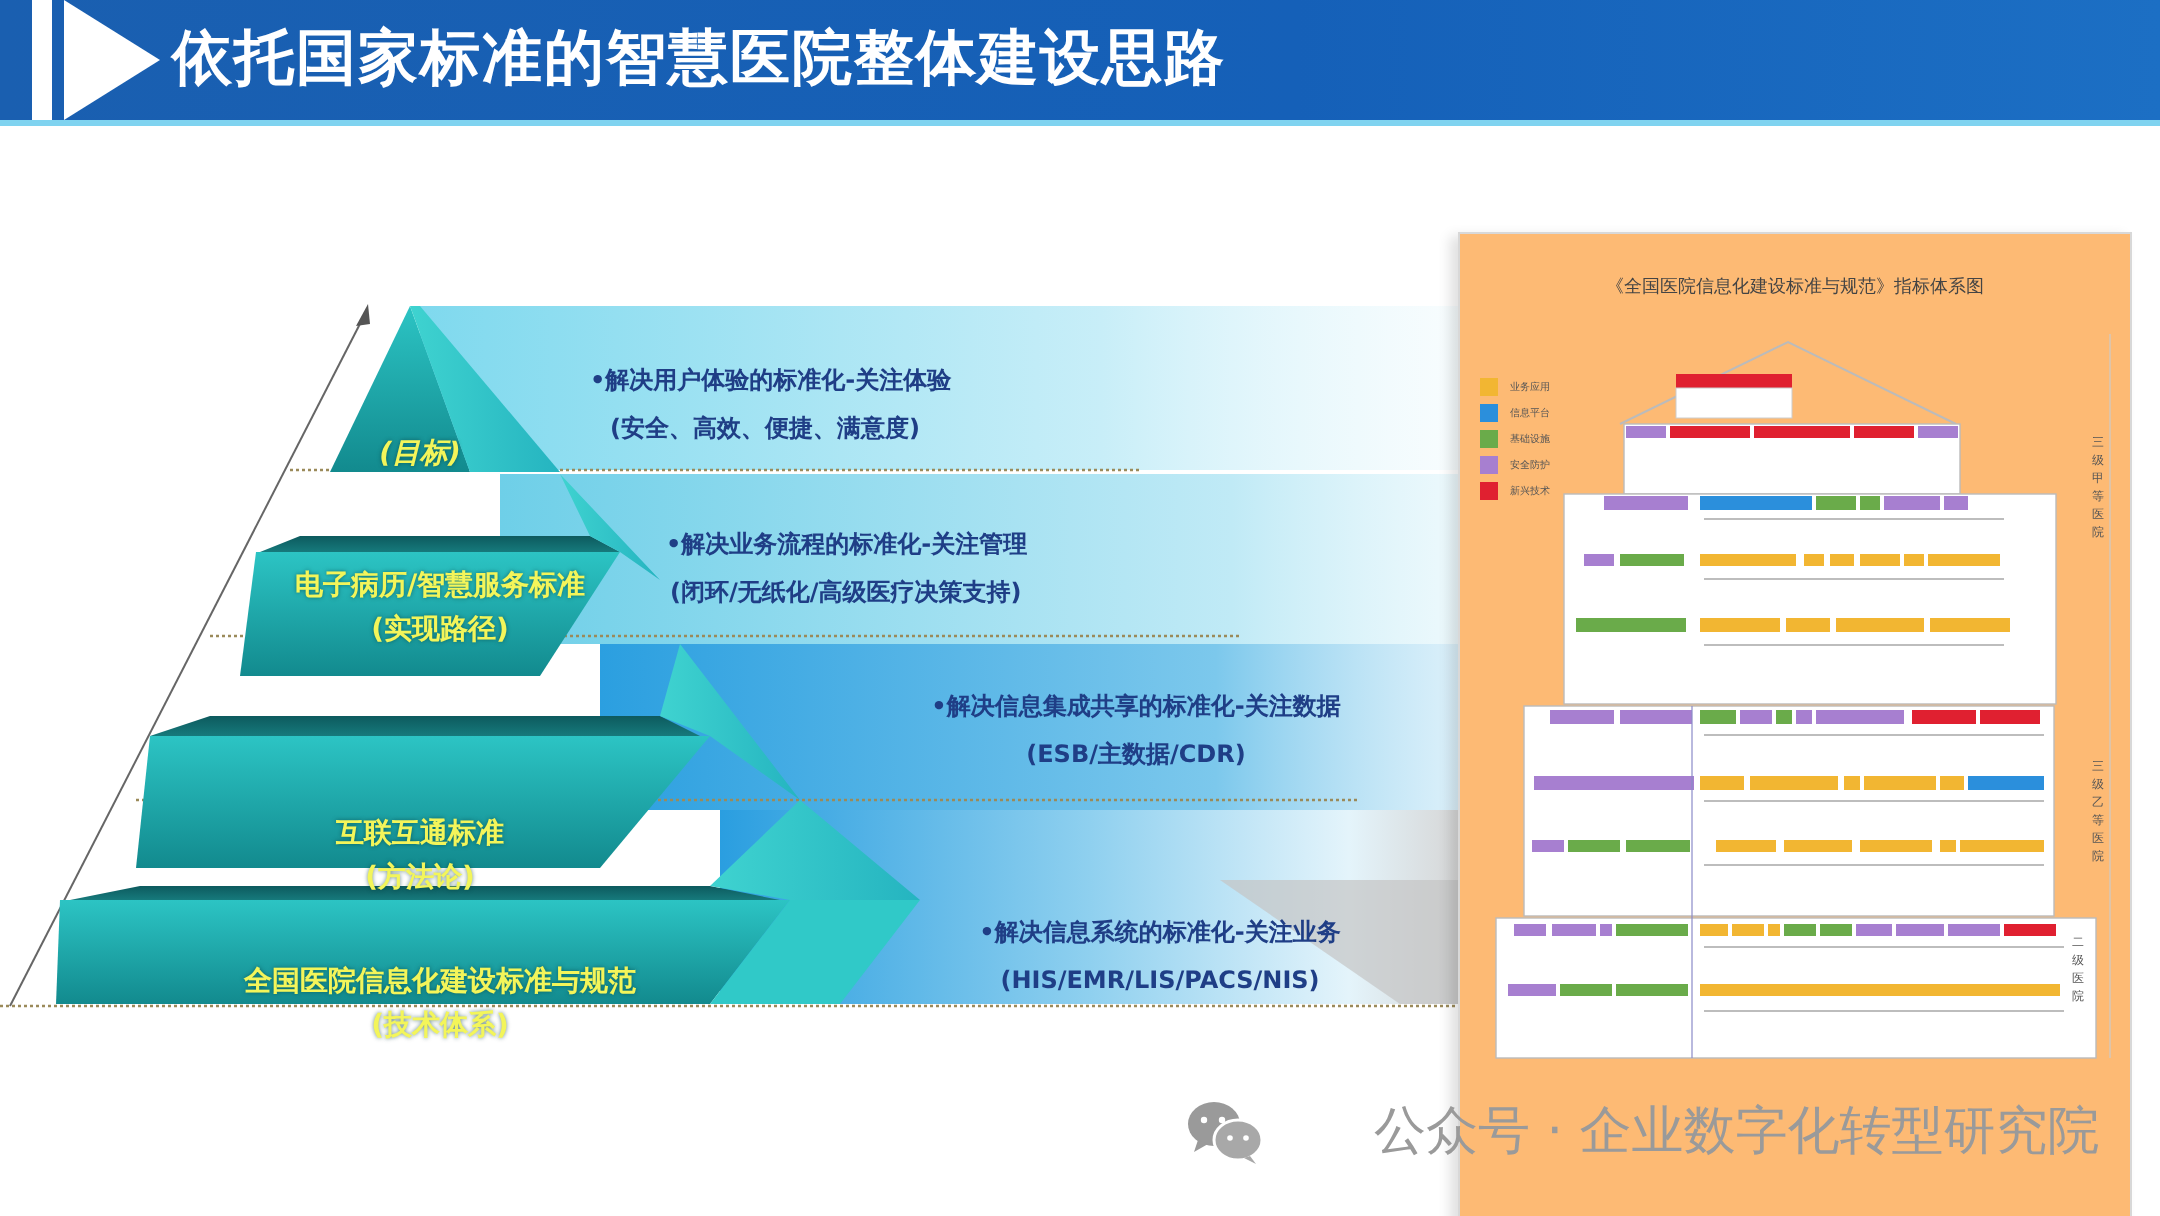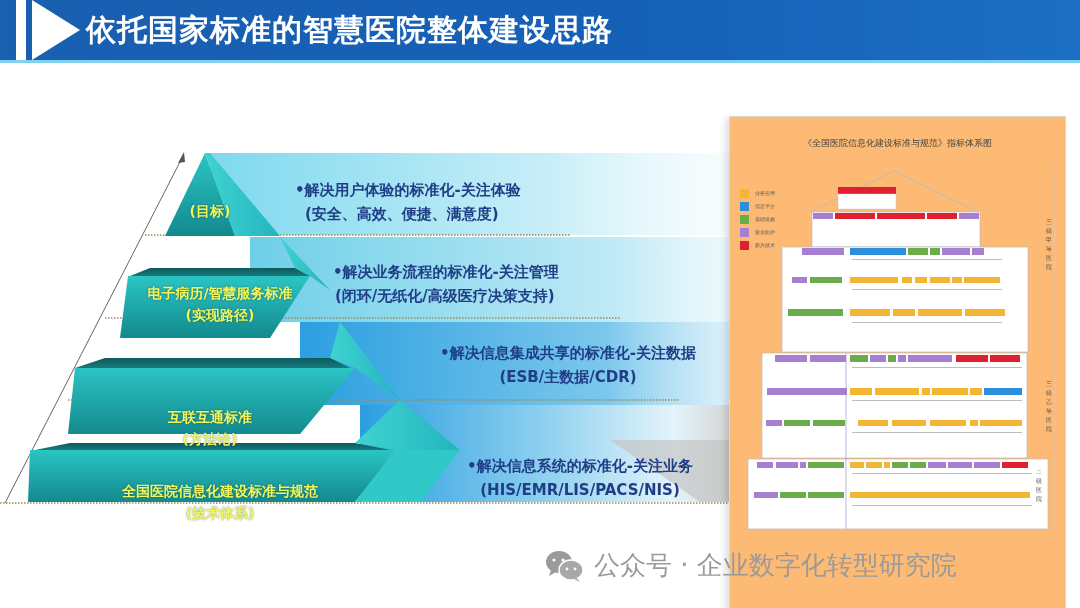--- a/index.html
+++ b/index.html
@@ -17,7 +17,7 @@
 
   .layer-label { position: absolute; color: #f3f55a; font-weight: bold; font-size: 14px; text-align: center; line-height: 22px; text-shadow: 0 0 2px rgba(0,60,60,0.6); }
 
-  .desc { position: absolute; color: #1f3e86; font-weight: bold; font-size: 15px; line-height: 24px; }
+  .desc { position: absolute; color: #1f3e86; font-weight: bold; font-size: 12px; line-height: 24px; }
   .desc .l2 { display: block; }
 
   

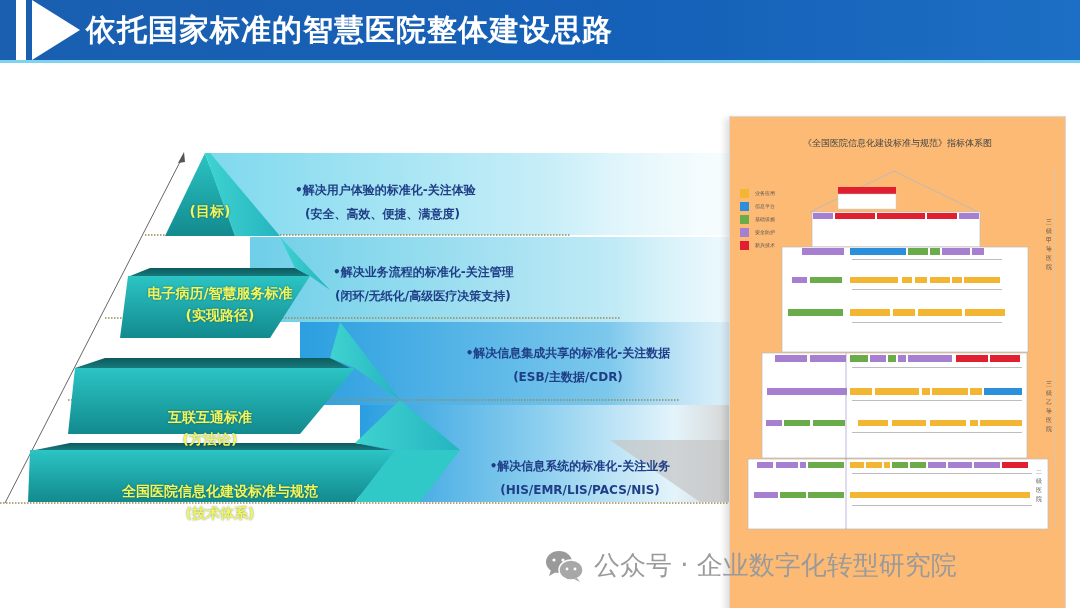--- a/index.html
+++ b/index.html
@@ -110,7 +110,7 @@
   <polygon points="205,153 235,236 280,236 210,153" fill="url(#faceR)"></polygon>
 </svg>
 
-<div class="layer-label" style="left:160px; top:200px; width:100px;">
+<div class="layer-label" style="left:160px; top:216px; width:100px;font-style:italic;">
   <span>(目标)</span>
 </div>
 <div class="layer-label" style="left:120px; top:282px; width:200px;">

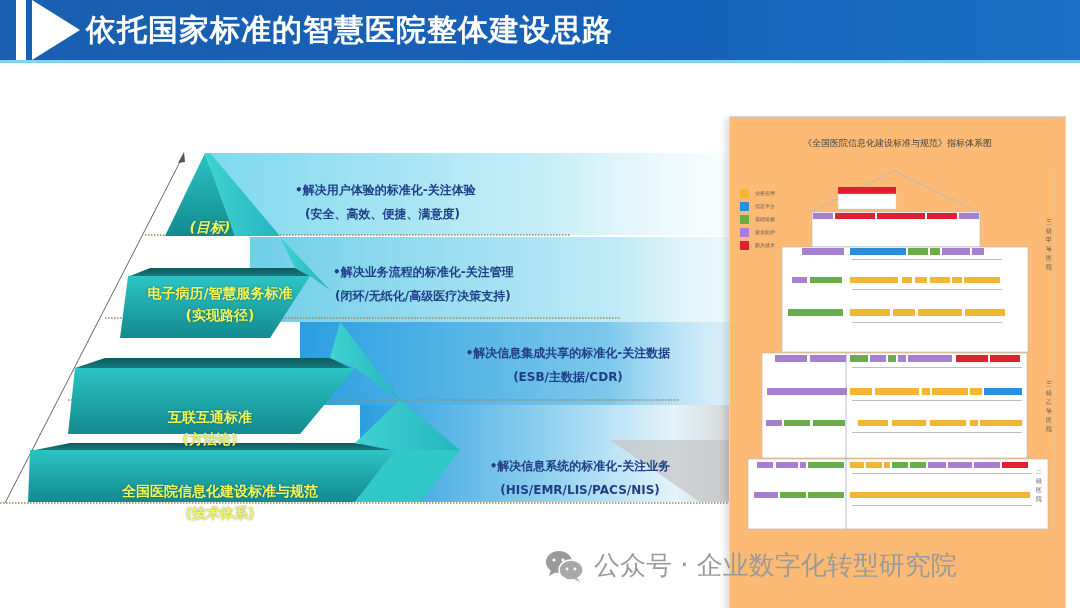--- a/index.html
+++ b/index.html
@@ -29,7 +29,7 @@
   .legend-lbl { font-size: 5px; color: #555; }
   .side-lbl { position: absolute; font-size: 6px; color: #555; width: 8px; line-height: 9px; text-align: center; }
 
-  .watermark { position: absolute; left: 544px; top: 548px; font-size: 26px; color: #9a9a9a; display: flex; align-items: center; }
+  .watermark { position: absolute; left: 592px; top: 548px; font-size: 26px; color: #9a9a9a; display: flex; align-items: center; gap: 45px; }
   .wm-icon { width: 42px; height: 34px; position: relative; margin-right: 8px; }
 </style>
 </head>

